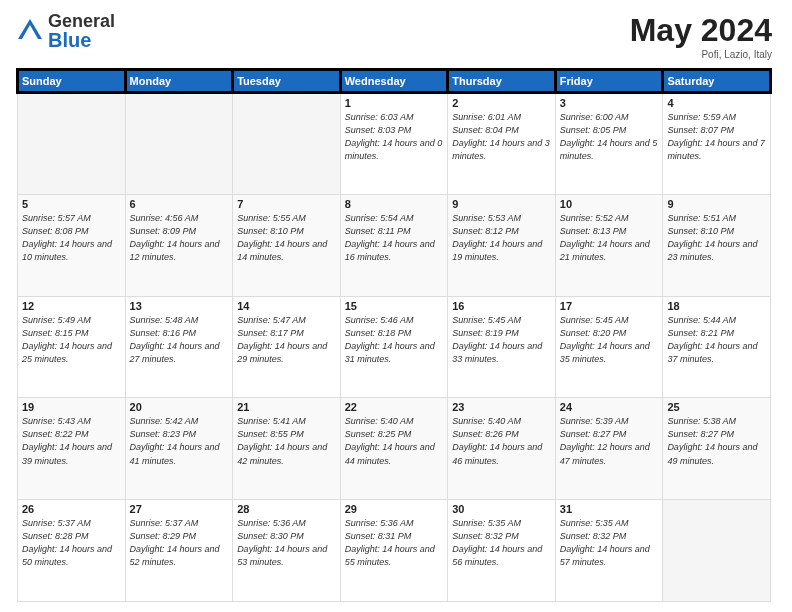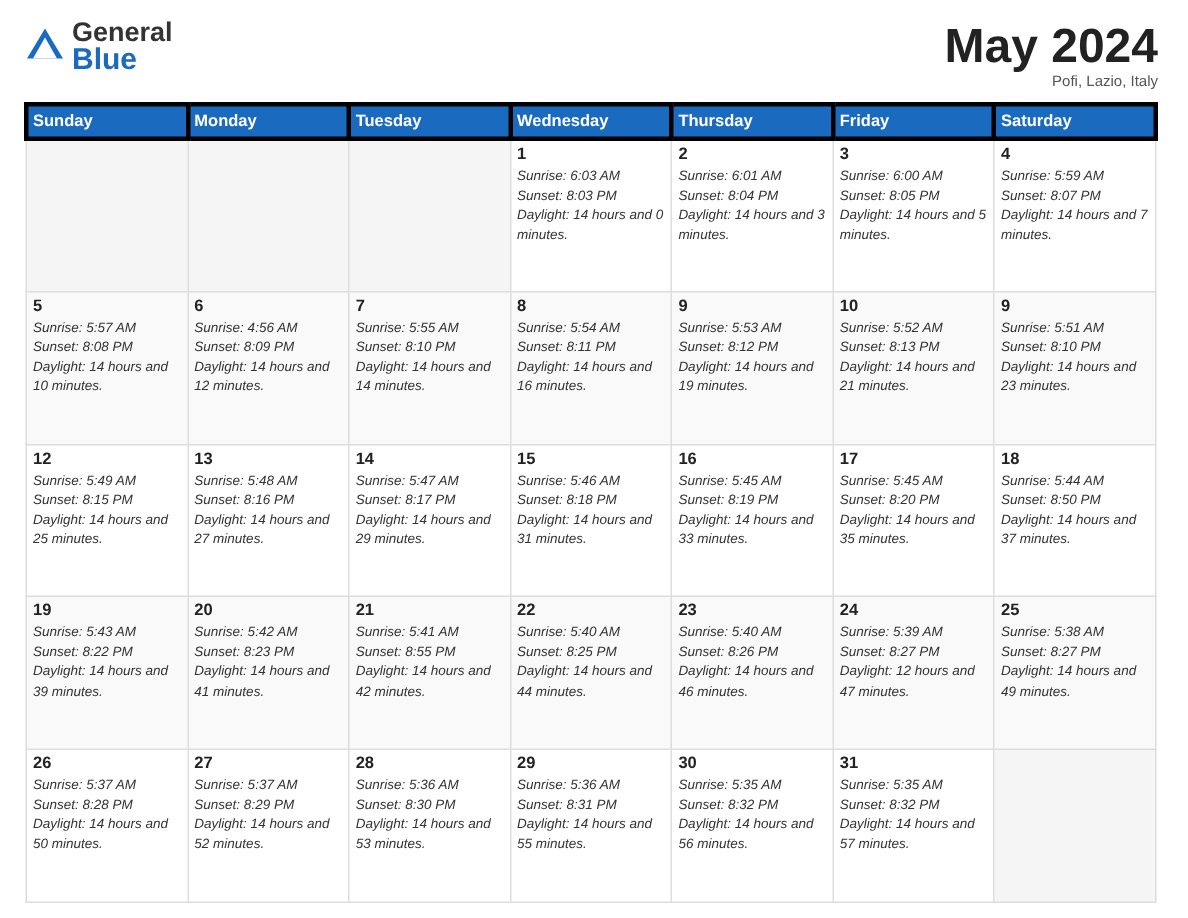--- a/index.html
+++ b/index.html
@@ -285,7 +285,7 @@
             <span class="day-num">18</span>
             <div class="day-info">
               <div>Sunrise: 5:44 AM</div>
-              <div>Sunset: 8:50 PM</div>
+              <div>Sunset: 8:21 PM</div>
               <div>Daylight: 14 hours and 37 minutes.</div>
             </div>
           </td>

